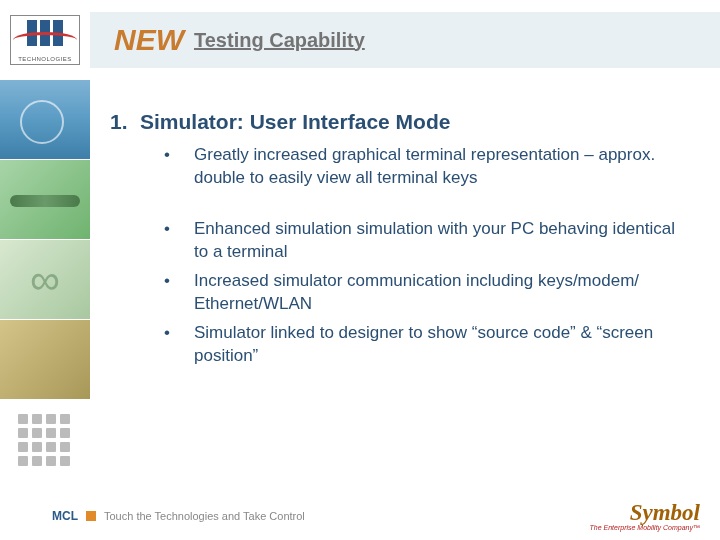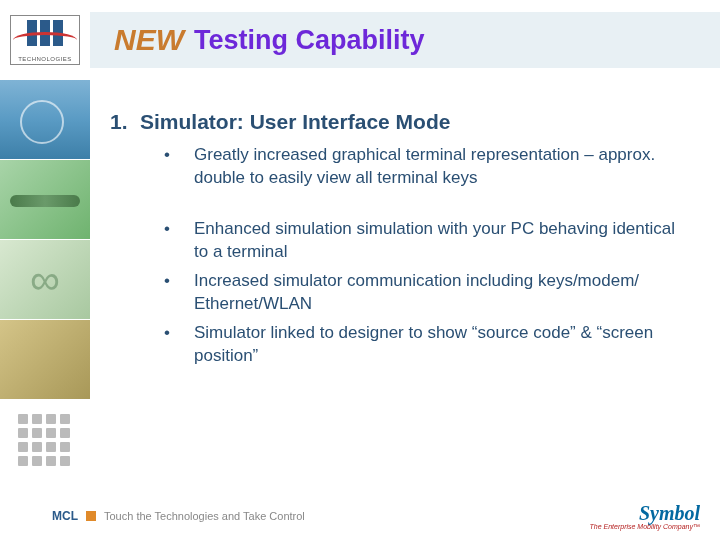--- a/index.html
+++ b/index.html
@@ -132,8 +132,9 @@
   }
   .title-bar .rest {
     font-weight: bold;
-    font-size: 27px;
-    color: #6d28d9;
+    font-size: 20px;
+    color: #737373;
+    text-decoration: underline;
   }
 
   .content {

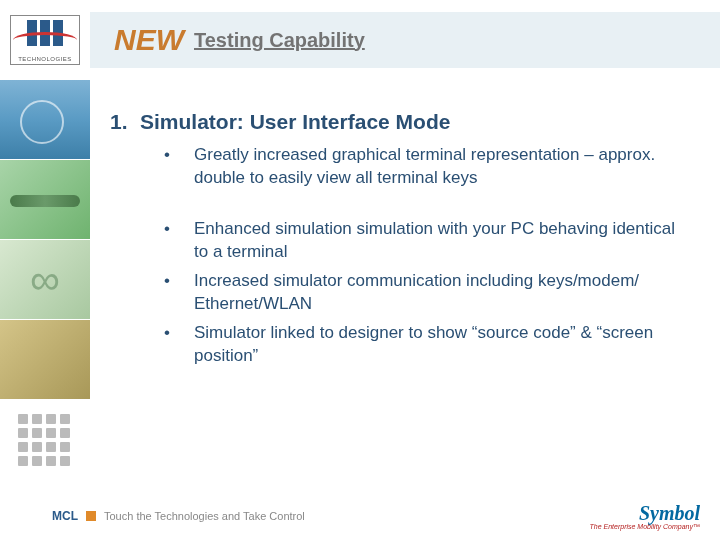--- a/index.html
+++ b/index.html
@@ -208,8 +208,8 @@
     font-family: Georgia, serif;
     font-weight: bold;
     font-style: italic;
-    font-size: 20px;
-    color: #0369a1;
+    font-size: 23px;
+    color: #a16207;
   }
   .symbol-tag {
     font-size: 7px;

